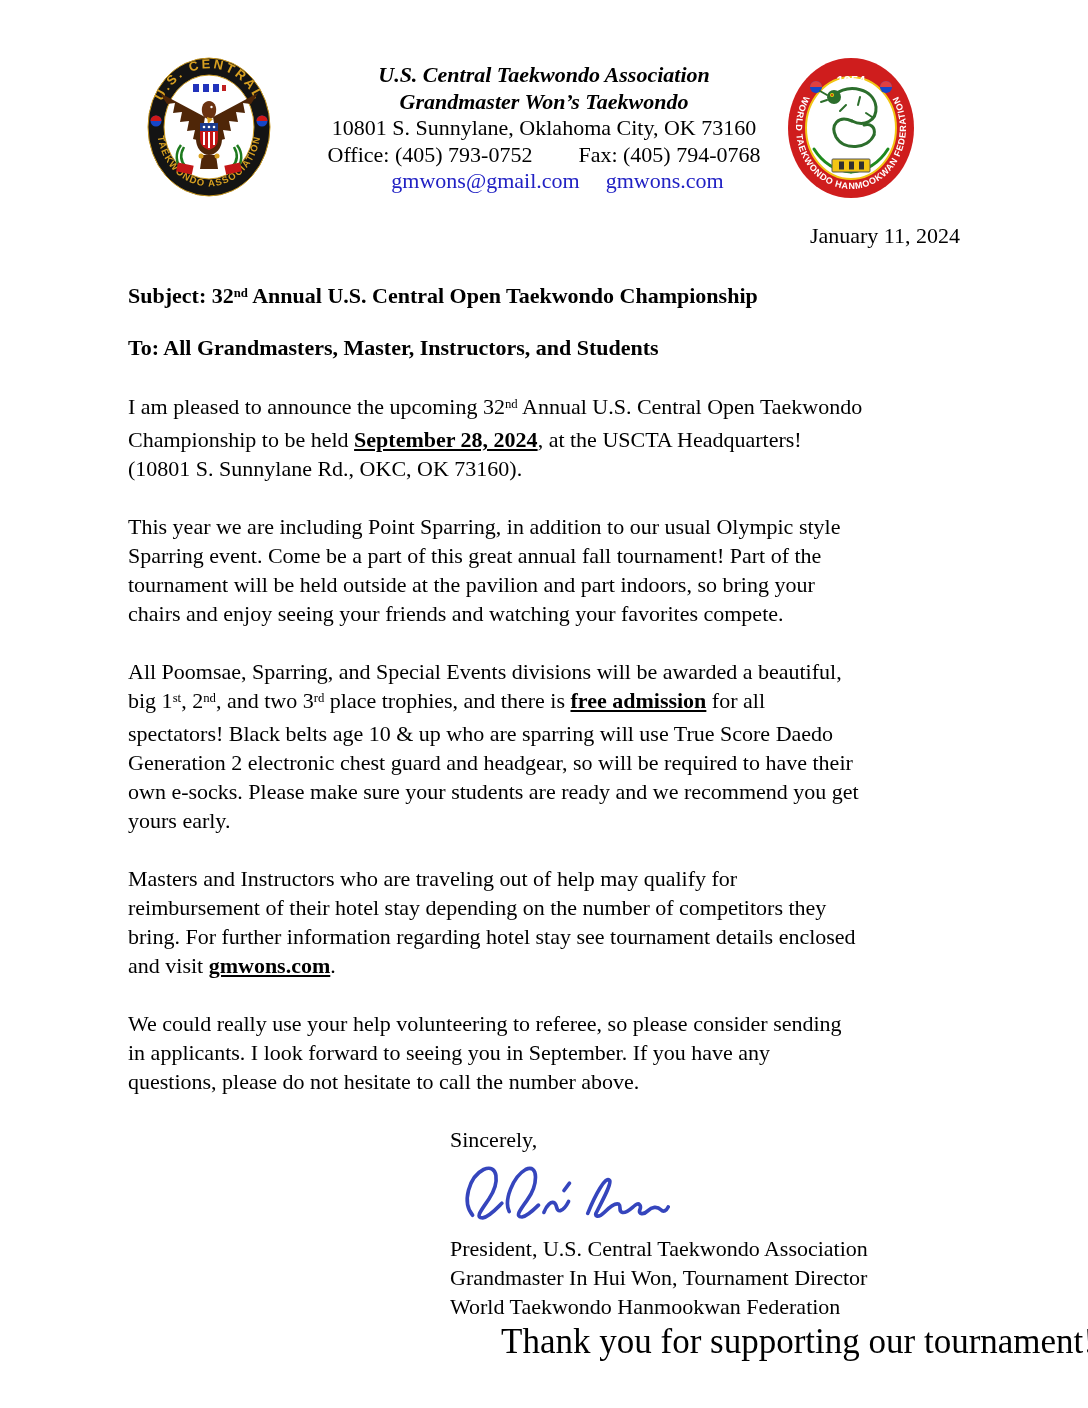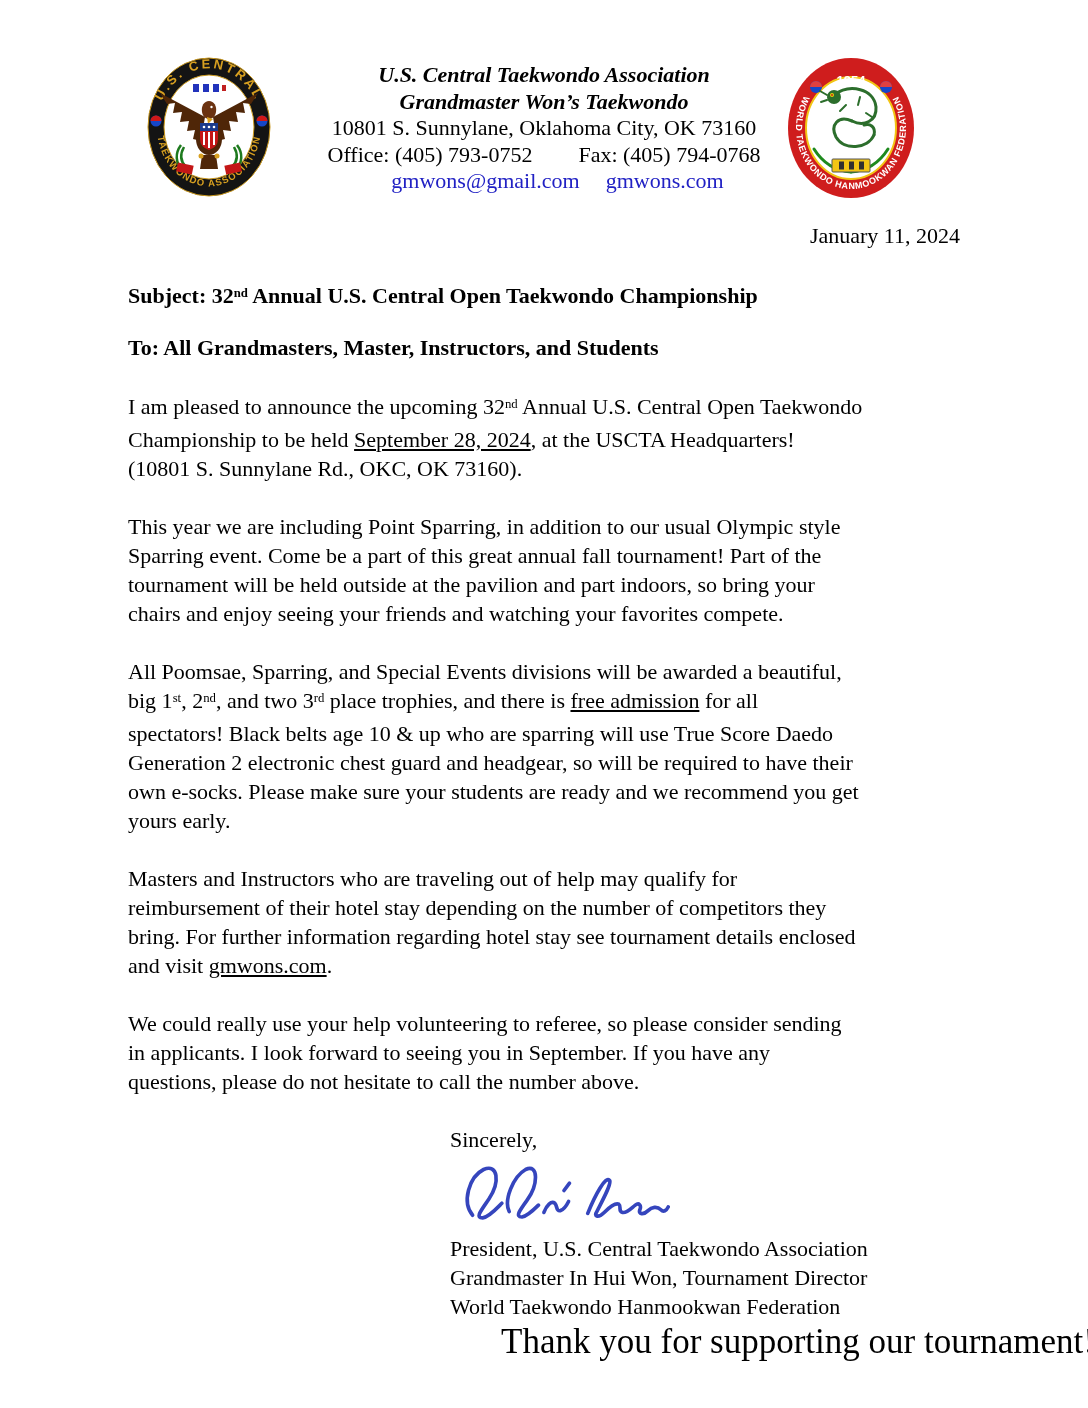--- a/index.html
+++ b/index.html
@@ -32,7 +32,7 @@
   .para { margin-bottom:29px; }
   .ln { white-space:nowrap; }
   .sup { font-size:0.58em; position:relative; top:-0.48em; }
-  .bu  { font-weight:normal; text-decoration:underline; }
+  .bu  { font-weight:bold; text-decoration:underline; }
 
   .closing { margin-left:322px; }
   .sig { display:block; margin:8px 0 4px 8px; }

